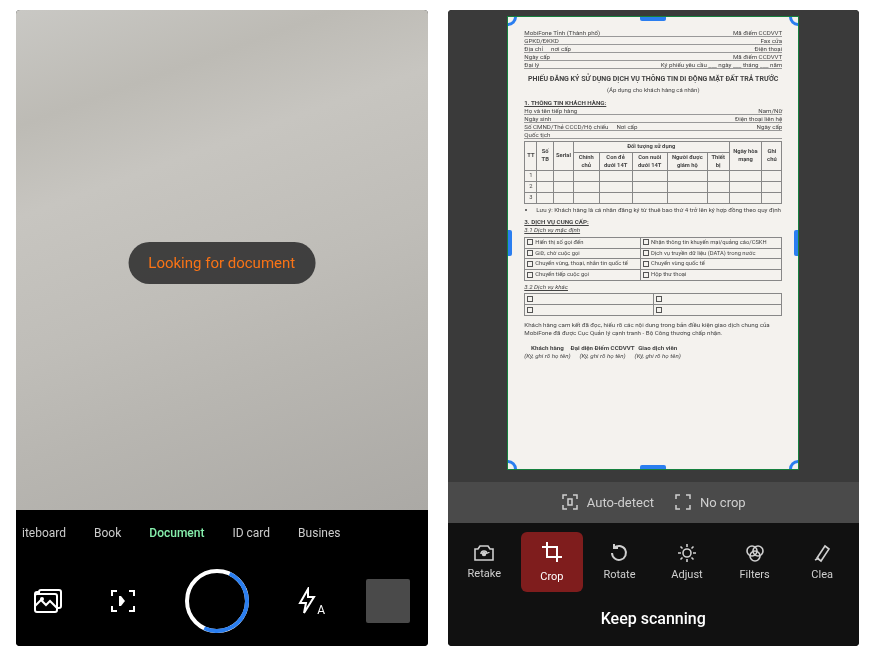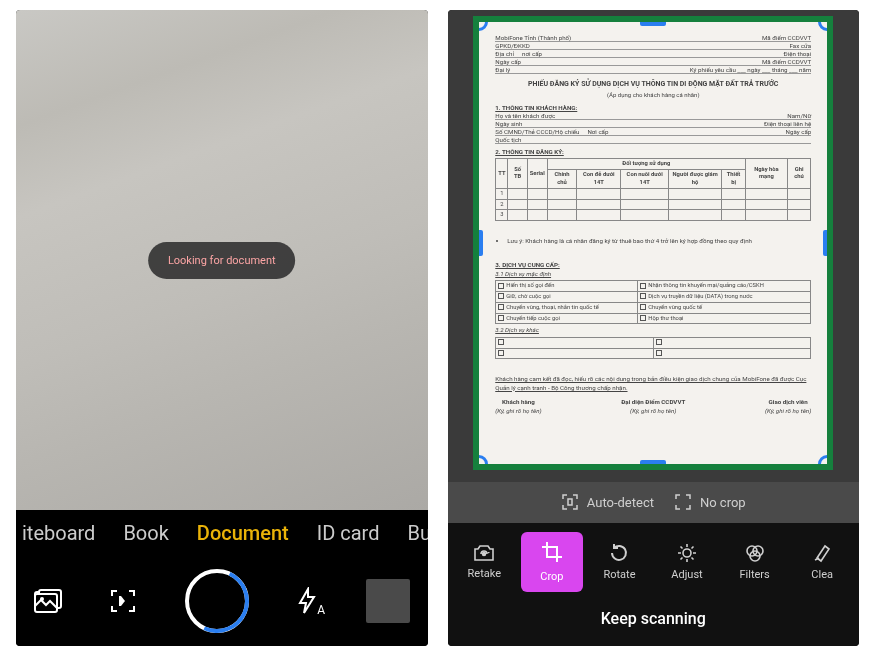--- a/index.html
+++ b/index.html
@@ -99,11 +99,11 @@
     padding: 6px 10px 12px;
   }
   .doc-paper {
-    width: 360px;
+    width: 292px;
     height: 454px;
     background:#f4f2ee;
     position:relative;
-    border:6px solid #15803d;
+    border:1px solid #15803d;
     padding:12px 16px 8px;
     font-size:6.2px;
     color:#444;

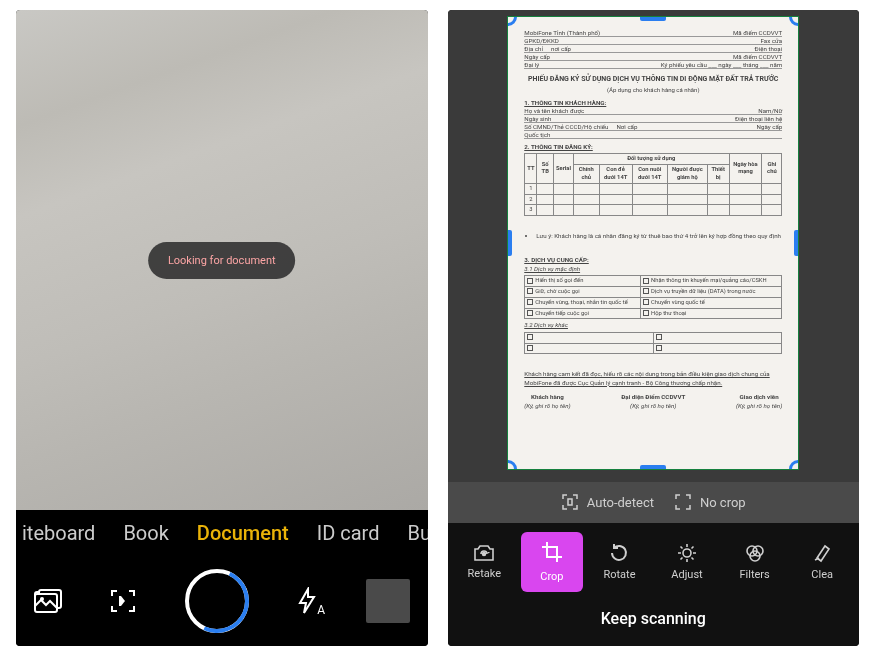--- a/index.html
+++ b/index.html
@@ -224,7 +224,7 @@
         <div class="doc-sub">(Áp dụng cho khách hàng cá nhân)</div>
         <div class="doc-sec">1. THÔNG TIN KHÁCH HÀNG:</div>
         <div class="doc-line">
-            <span>Họ và tên khách được</span>
+            <span>Họ và tên tiếp hàng</span>
             <span style="margin-left:auto">Nam/Nữ</span>
           </div>
         <div class="doc-line">

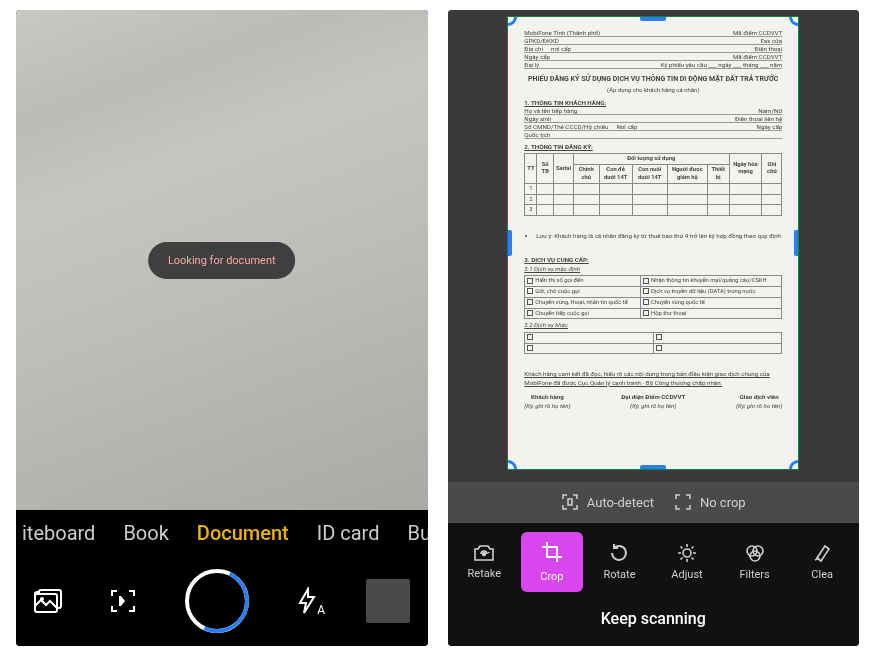--- a/index.html
+++ b/index.html
@@ -239,7 +239,6 @@
         <div class="doc-line">
             <span>Quốc tịch</span>
           </div>
-        <div class="doc-sec">2. THÔNG TIN ĐĂNG KÝ:</div>
         <table class="doc-tbl">
           <tbody>
               <tr>

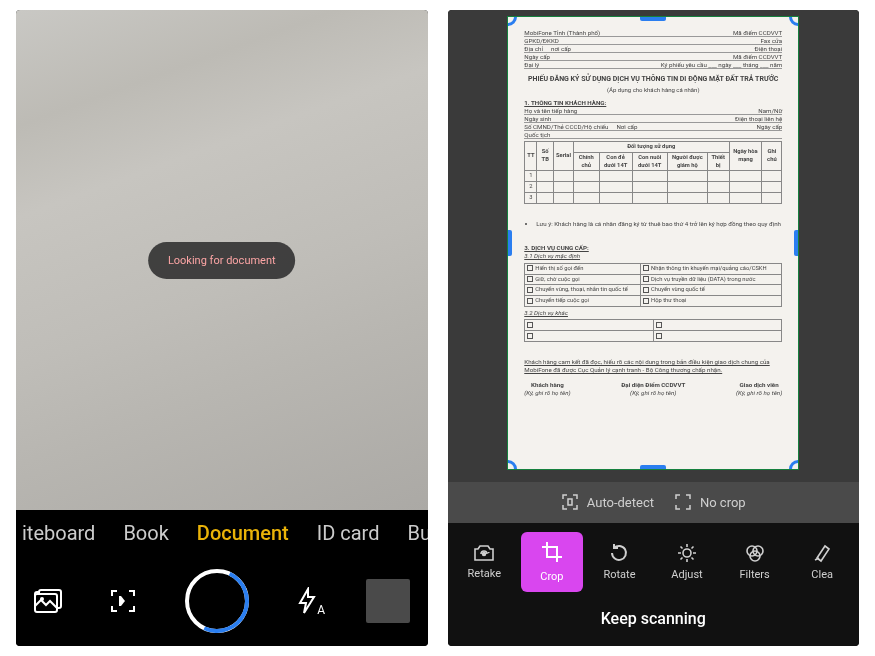--- a/index.html
+++ b/index.html
@@ -294,7 +294,7 @@
               </tr>
         </tbody>
           </table>
-        <ul style="padding-left:12px; margin:16px 0;">
+        <ul style="padding-left:12px; margin:2px 0;">
             <li>Lưu ý: Khách hàng là cá nhân đăng ký từ thuê bao thứ 4 trở lên ký hợp đồng theo quy định</li>
           </ul>
         <div class="doc-sec">3. DỊCH VỤ CUNG CẤP:</div>

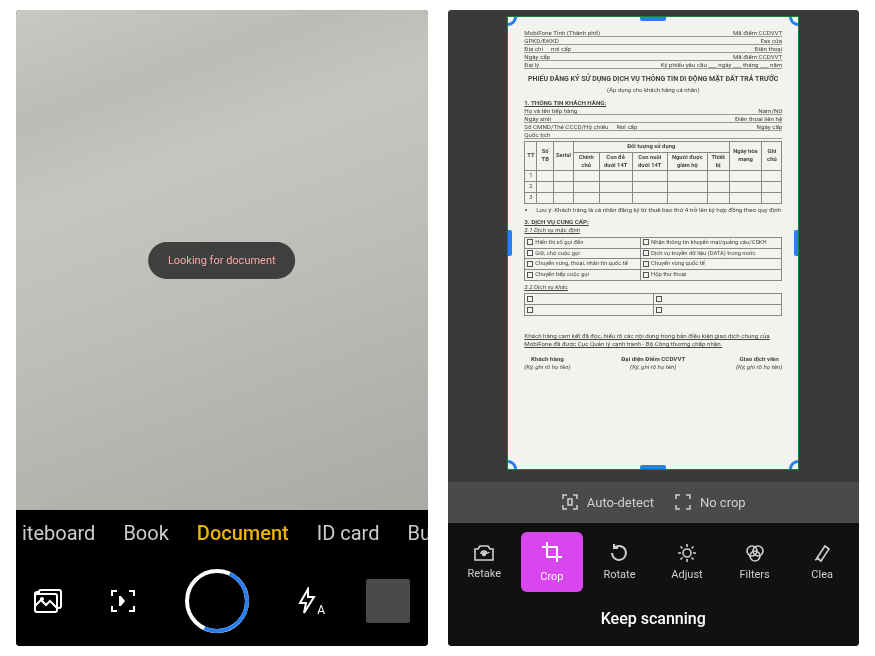--- a/index.html
+++ b/index.html
@@ -38,10 +38,10 @@
     left: 50%;
     transform: translateX(-50%);
     background: rgba(55,55,55,.94);
-    color: #fca5a5;
+    color: #f97316;
     padding: 12px 20px;
     border-radius: 24px;
-    font-size: 11px;
+    font-size: 15px;
     white-space: nowrap;
   }
   .mode-strip {

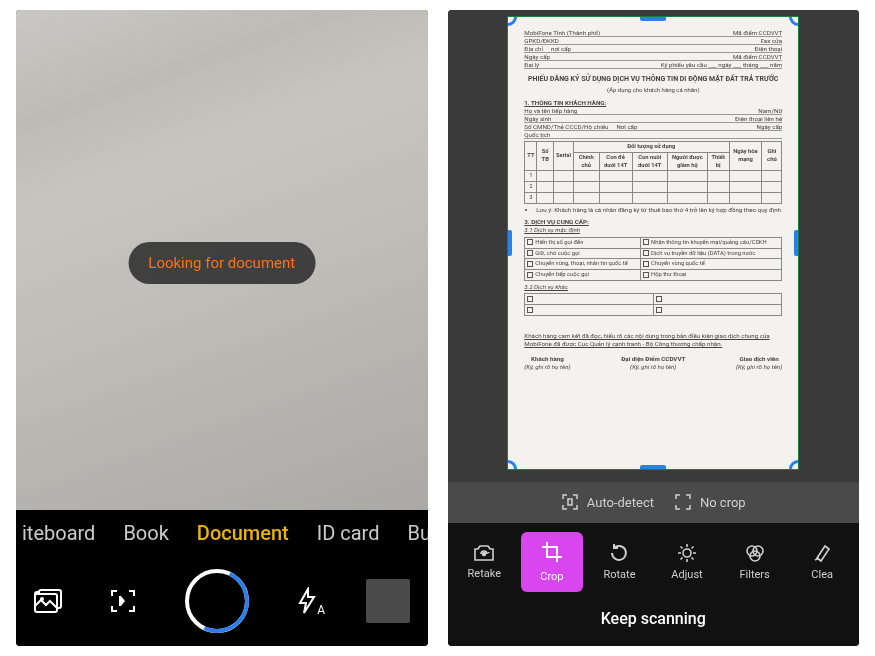--- a/index.html
+++ b/index.html
@@ -332,7 +332,7 @@
               </tr>
             </tbody>
           </table>
-        <div style="margin-top:16px;text-decoration:underline;">Khách hàng cam kết đã đọc, hiểu rõ các nội dung trong bản điều kiện giao dịch chung của MobiFone đã được Cục Quản lý cạnh tranh - Bộ Công thương chấp nhận.</div>
+        <div style="margin-top:5px;">Khách hàng cam kết đã đọc, hiểu rõ các nội dung trong bản điều kiện giao dịch chung của MobiFone đã được Cục Quản lý cạnh tranh - Bộ Công thương chấp nhận.</div>
         <div style="display:flex; justify-content:space-between; margin-top:6px; text-align:center;">
           <div><b>Khách hàng</b><br><i>(Ký, ghi rõ họ tên)</i></div>
           <div><b>Đại diện Điểm CCDVVT</b><br><i>(Ký, ghi rõ họ tên)</i></div>

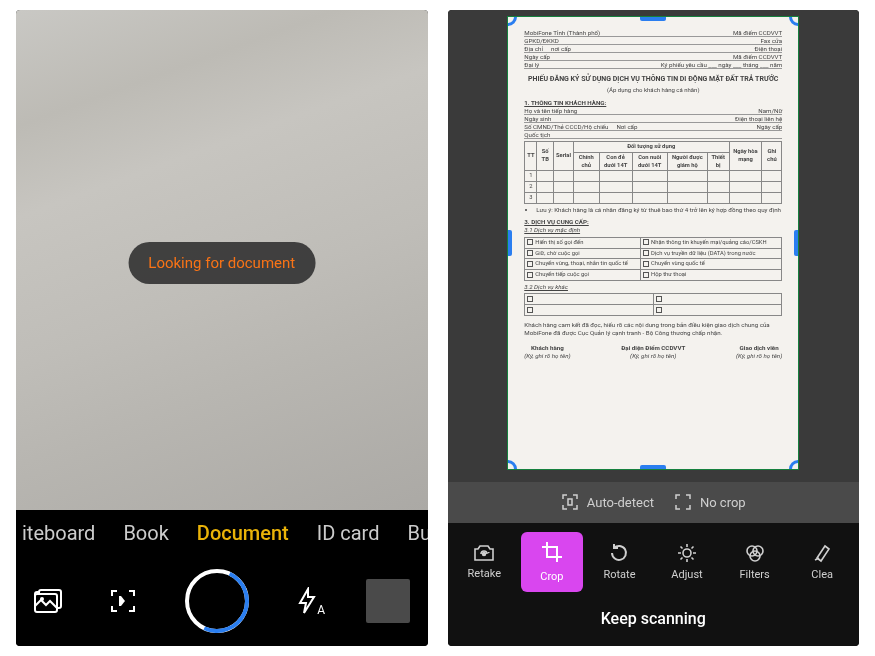--- a/index.html
+++ b/index.html
@@ -333,7 +333,7 @@
             </tbody>
           </table>
         <div style="margin-top:5px;">Khách hàng cam kết đã đọc, hiểu rõ các nội dung trong bản điều kiện giao dịch chung của MobiFone đã được Cục Quản lý cạnh tranh - Bộ Công thương chấp nhận.</div>
-        <div style="display:flex; justify-content:space-between; margin-top:6px; text-align:center;">
+        <div style="display:flex; margin-top:6px; text-align:center;">
           <div><b>Khách hàng</b><br><i>(Ký, ghi rõ họ tên)</i></div>
           <div><b>Đại diện Điểm CCDVVT</b><br><i>(Ký, ghi rõ họ tên)</i></div>
           <div><b>Giao dịch viên</b><br><i>(Ký, ghi rõ họ tên)</i></div>

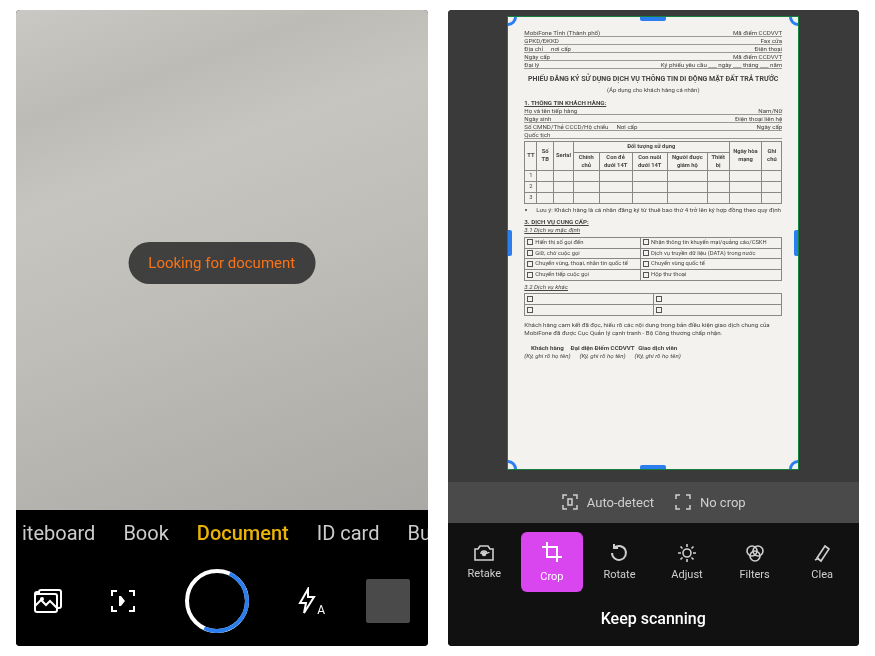--- a/index.html
+++ b/index.html
@@ -50,7 +50,7 @@
     height: 46px;
     background: #000;
     color: #ccc;
-    font-size: 20px;
+    font-size: 12px;
     gap: 28px;
     padding: 0 6px;
     overflow: hidden;

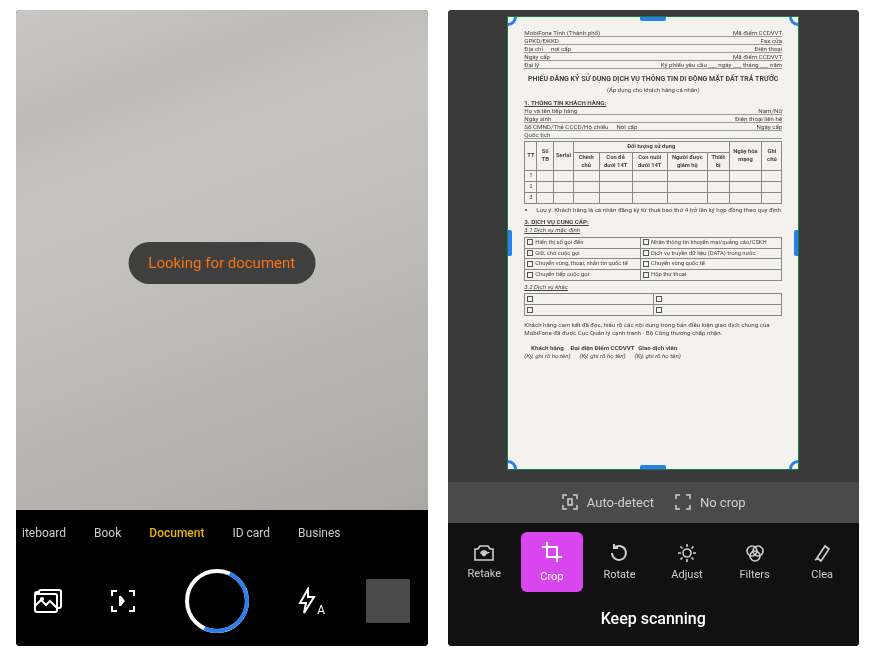--- a/index.html
+++ b/index.html
@@ -56,7 +56,7 @@
     overflow: hidden;
   }
   .mode-strip span { display:inline-block; white-space:nowrap; }
-  .mode-active { color: #eab308; font-weight:500; }
+  .mode-active { color: #86efac; font-weight:500; }
   .action-strip {
     display: flex;
     align-items: center;

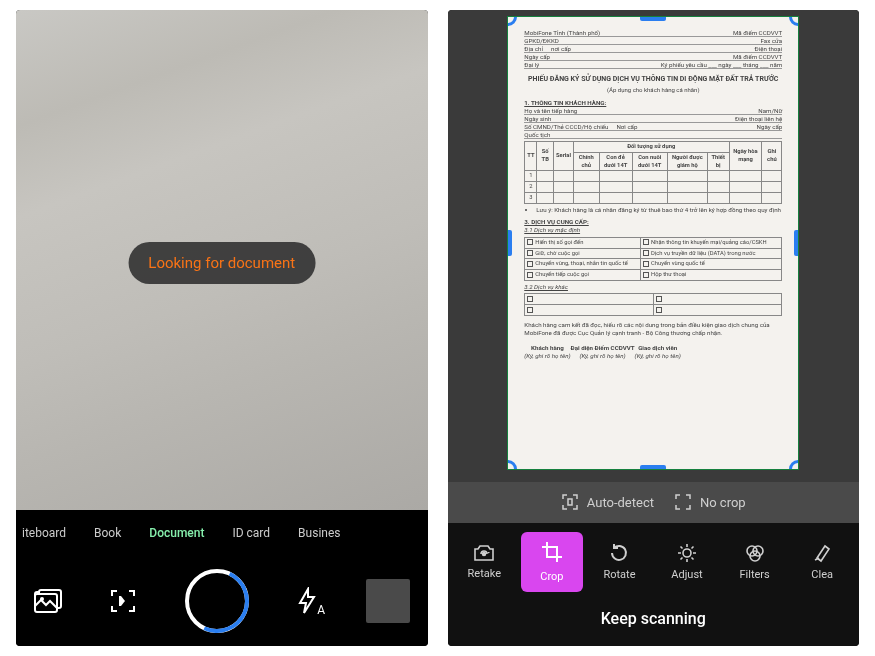--- a/index.html
+++ b/index.html
@@ -139,7 +139,7 @@
     flex:1; display:flex; flex-direction:column; align-items:center; justify-content:center; gap:4px;
     font-size:11px; border-radius:6px; height:60px;
   }
-  .tool.active { background:#d946ef; color:#fff;gap:7px; }
+  .tool.active { background:#7f1d1d; color:#fff;gap:7px; }
   .save-bar {
     height:56px; background:#111; display:flex; align-items:center; justify-content:center; gap:26px;
   }

